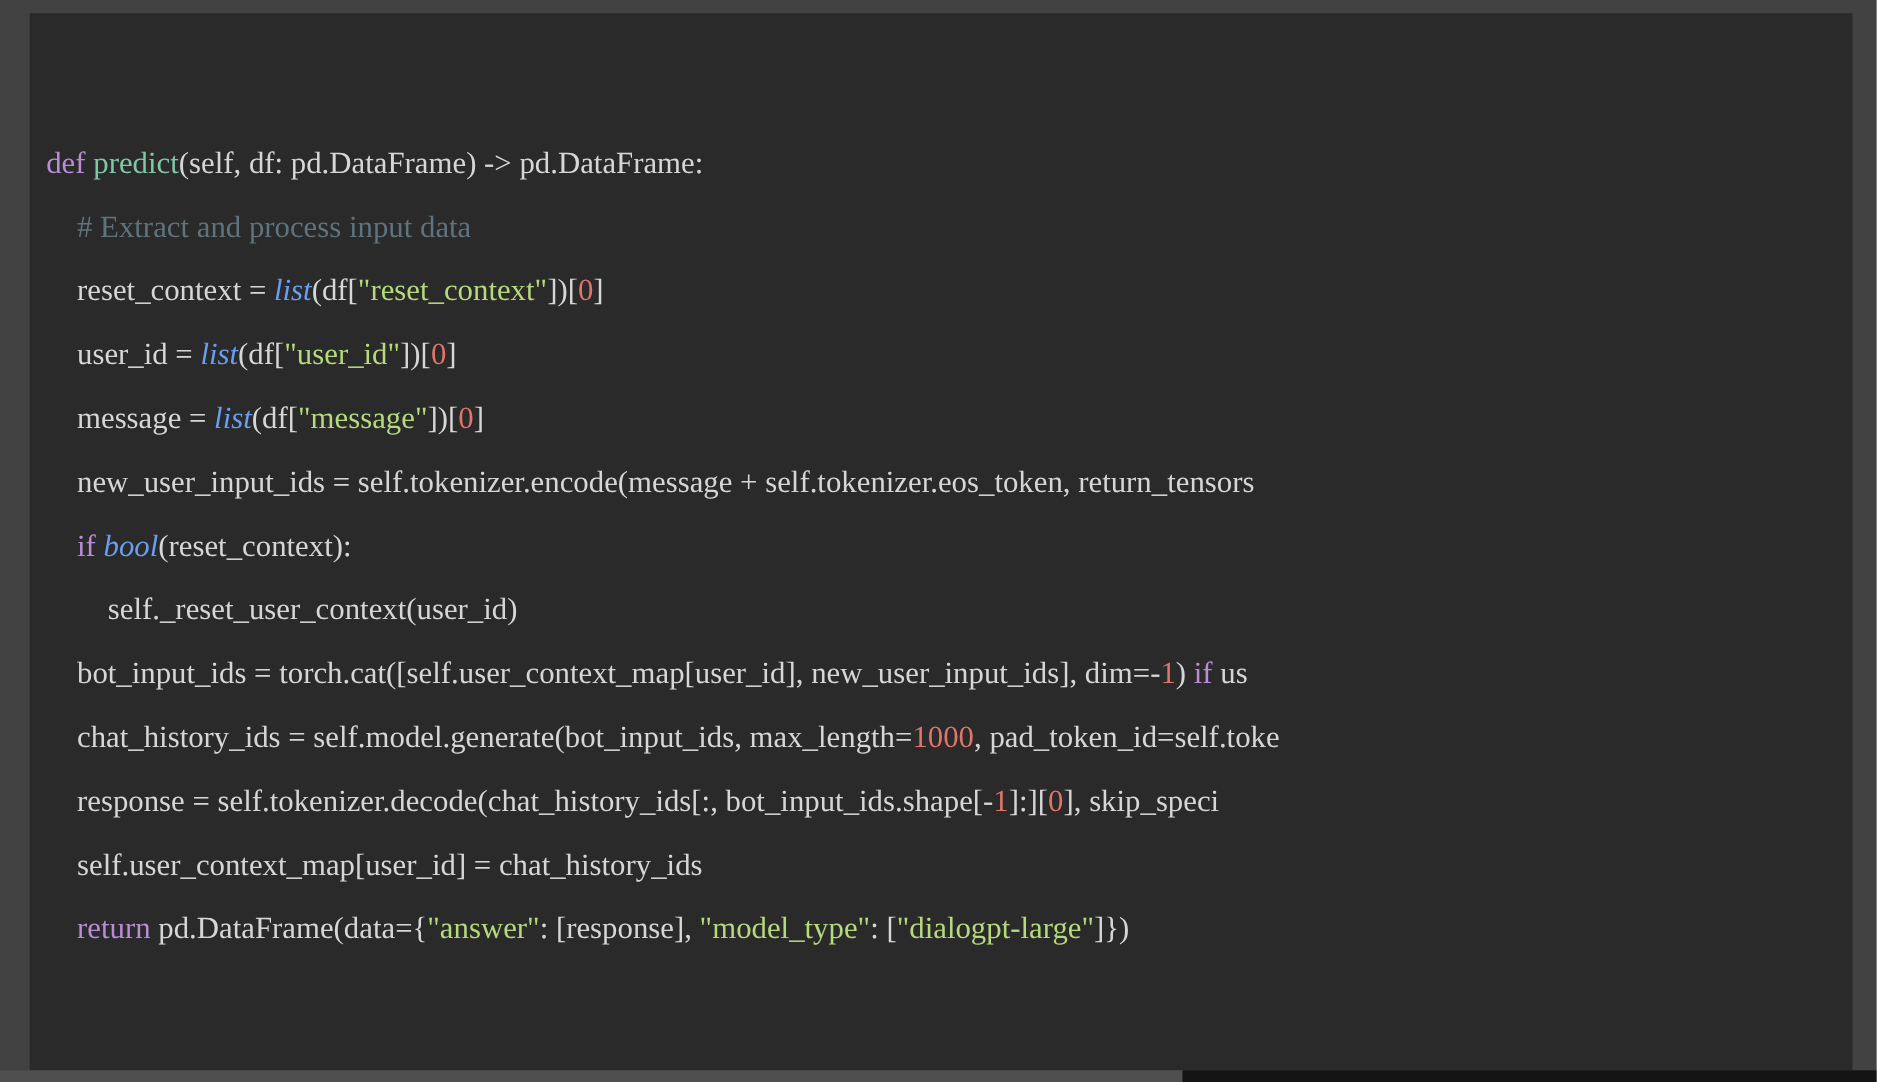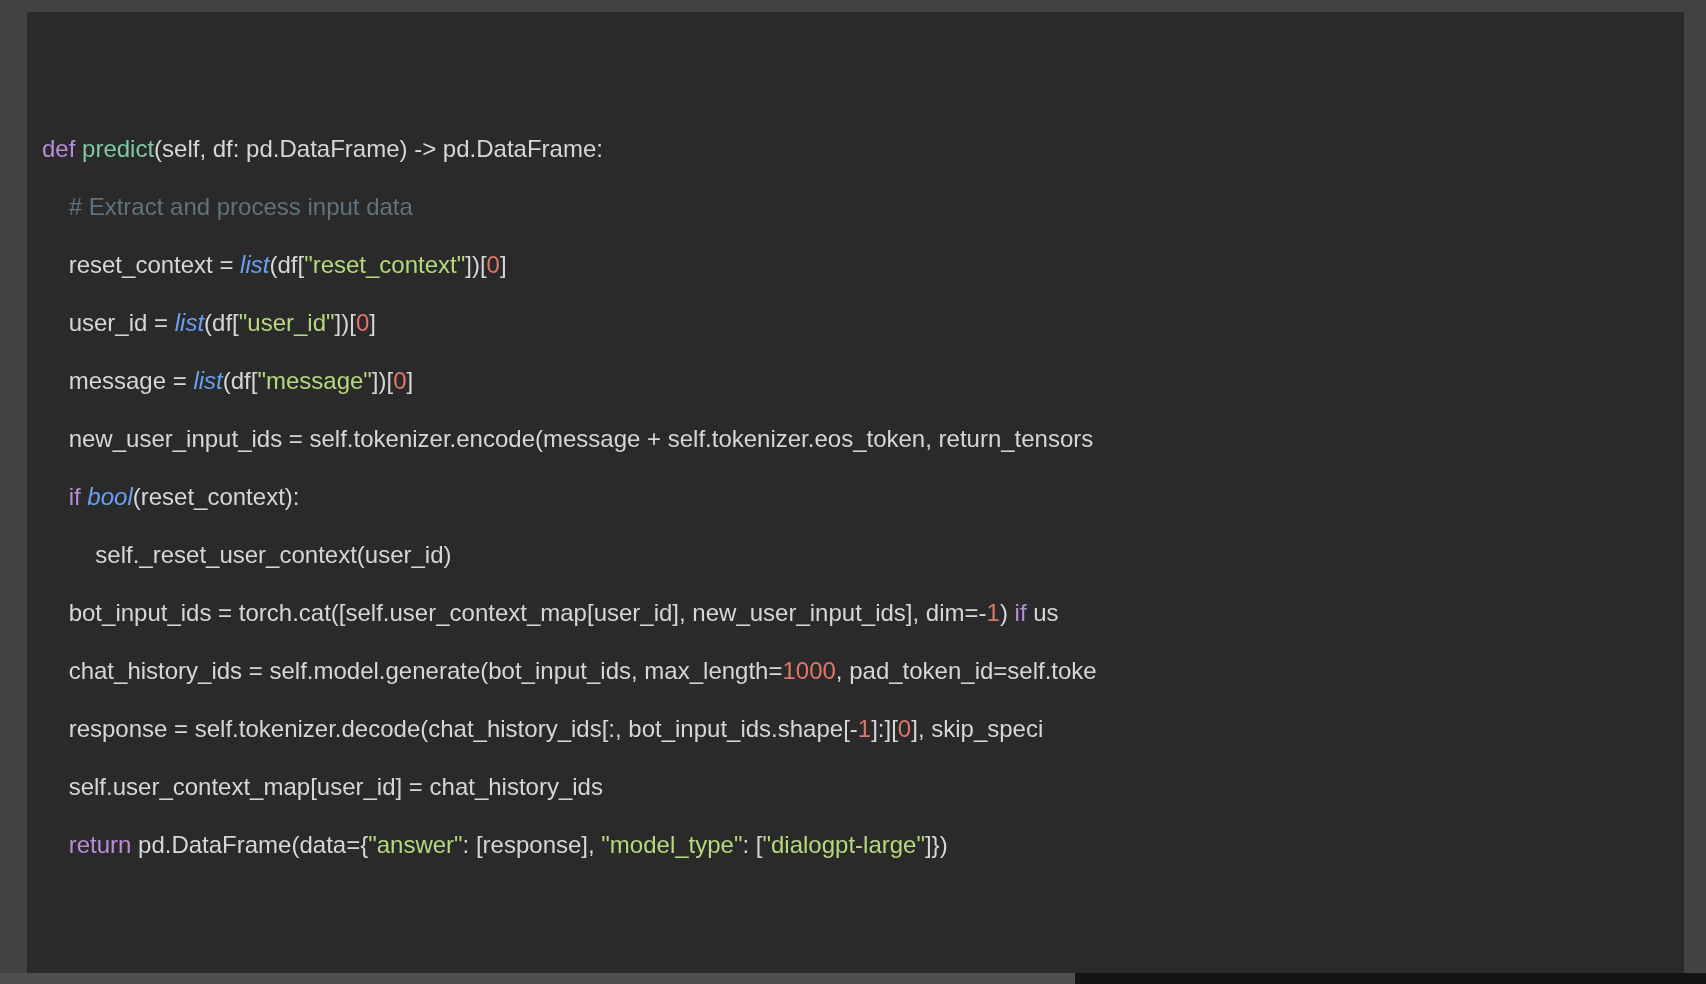--- a/index.html
+++ b/index.html
@@ -30,8 +30,8 @@
     left: 15px;
     top: 108px;
     margin: 0;
-    font-family: Liberation Sans, sans-serif;
-    font-size: 24px;
+    font-family: Liberation Serif, serif;
+    font-size: 28px;
     line-height: 58px;
     white-space: pre;
     color: #d6d6d6;

